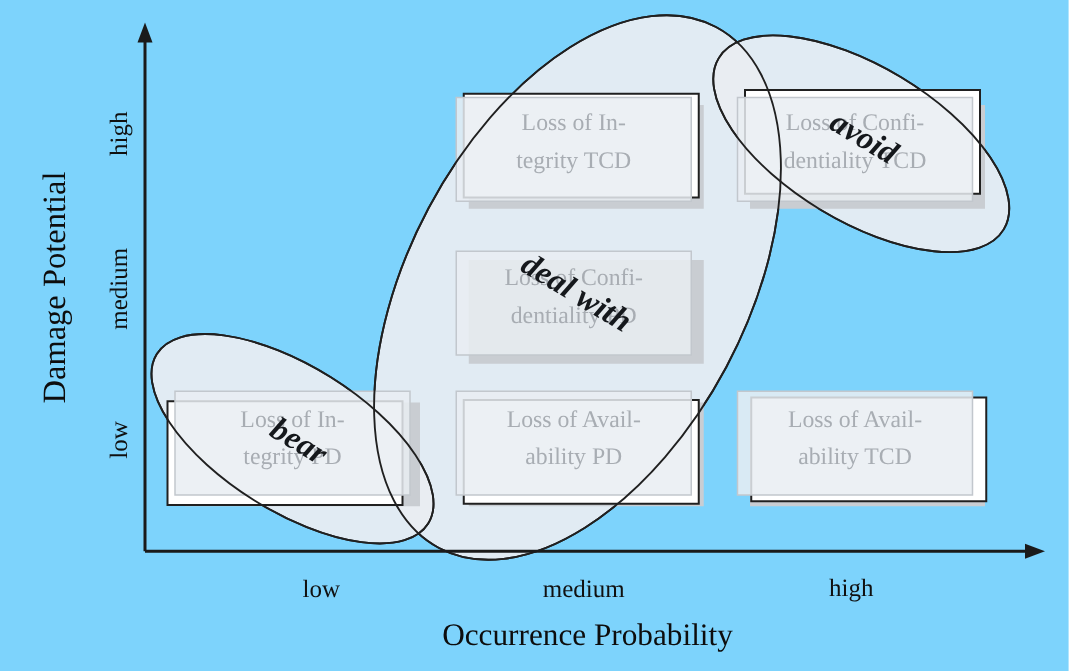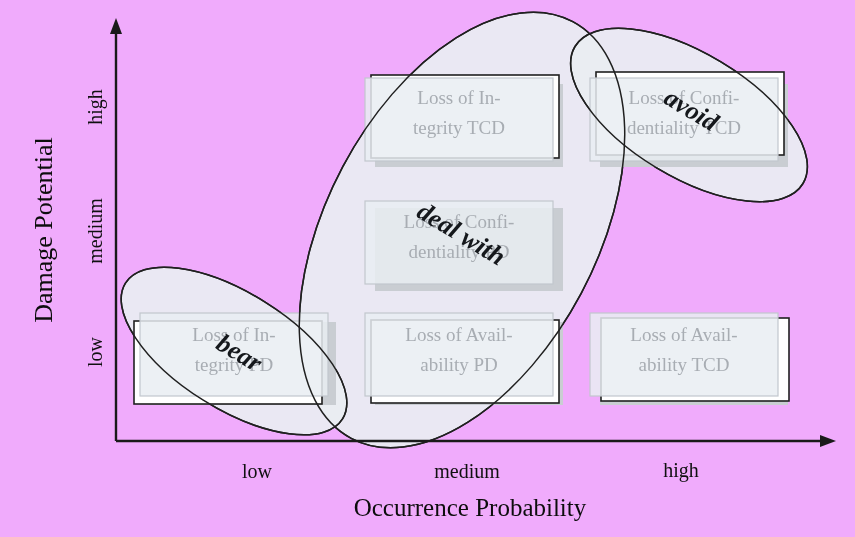--- a/index.html
+++ b/index.html
@@ -14,7 +14,7 @@
     position: relative;
     width: 855px;
     height: 537px;
-    background: #f0abfc;
+    background: #7dd3fc;
     overflow: hidden;
   }
   #diagram-svg {

